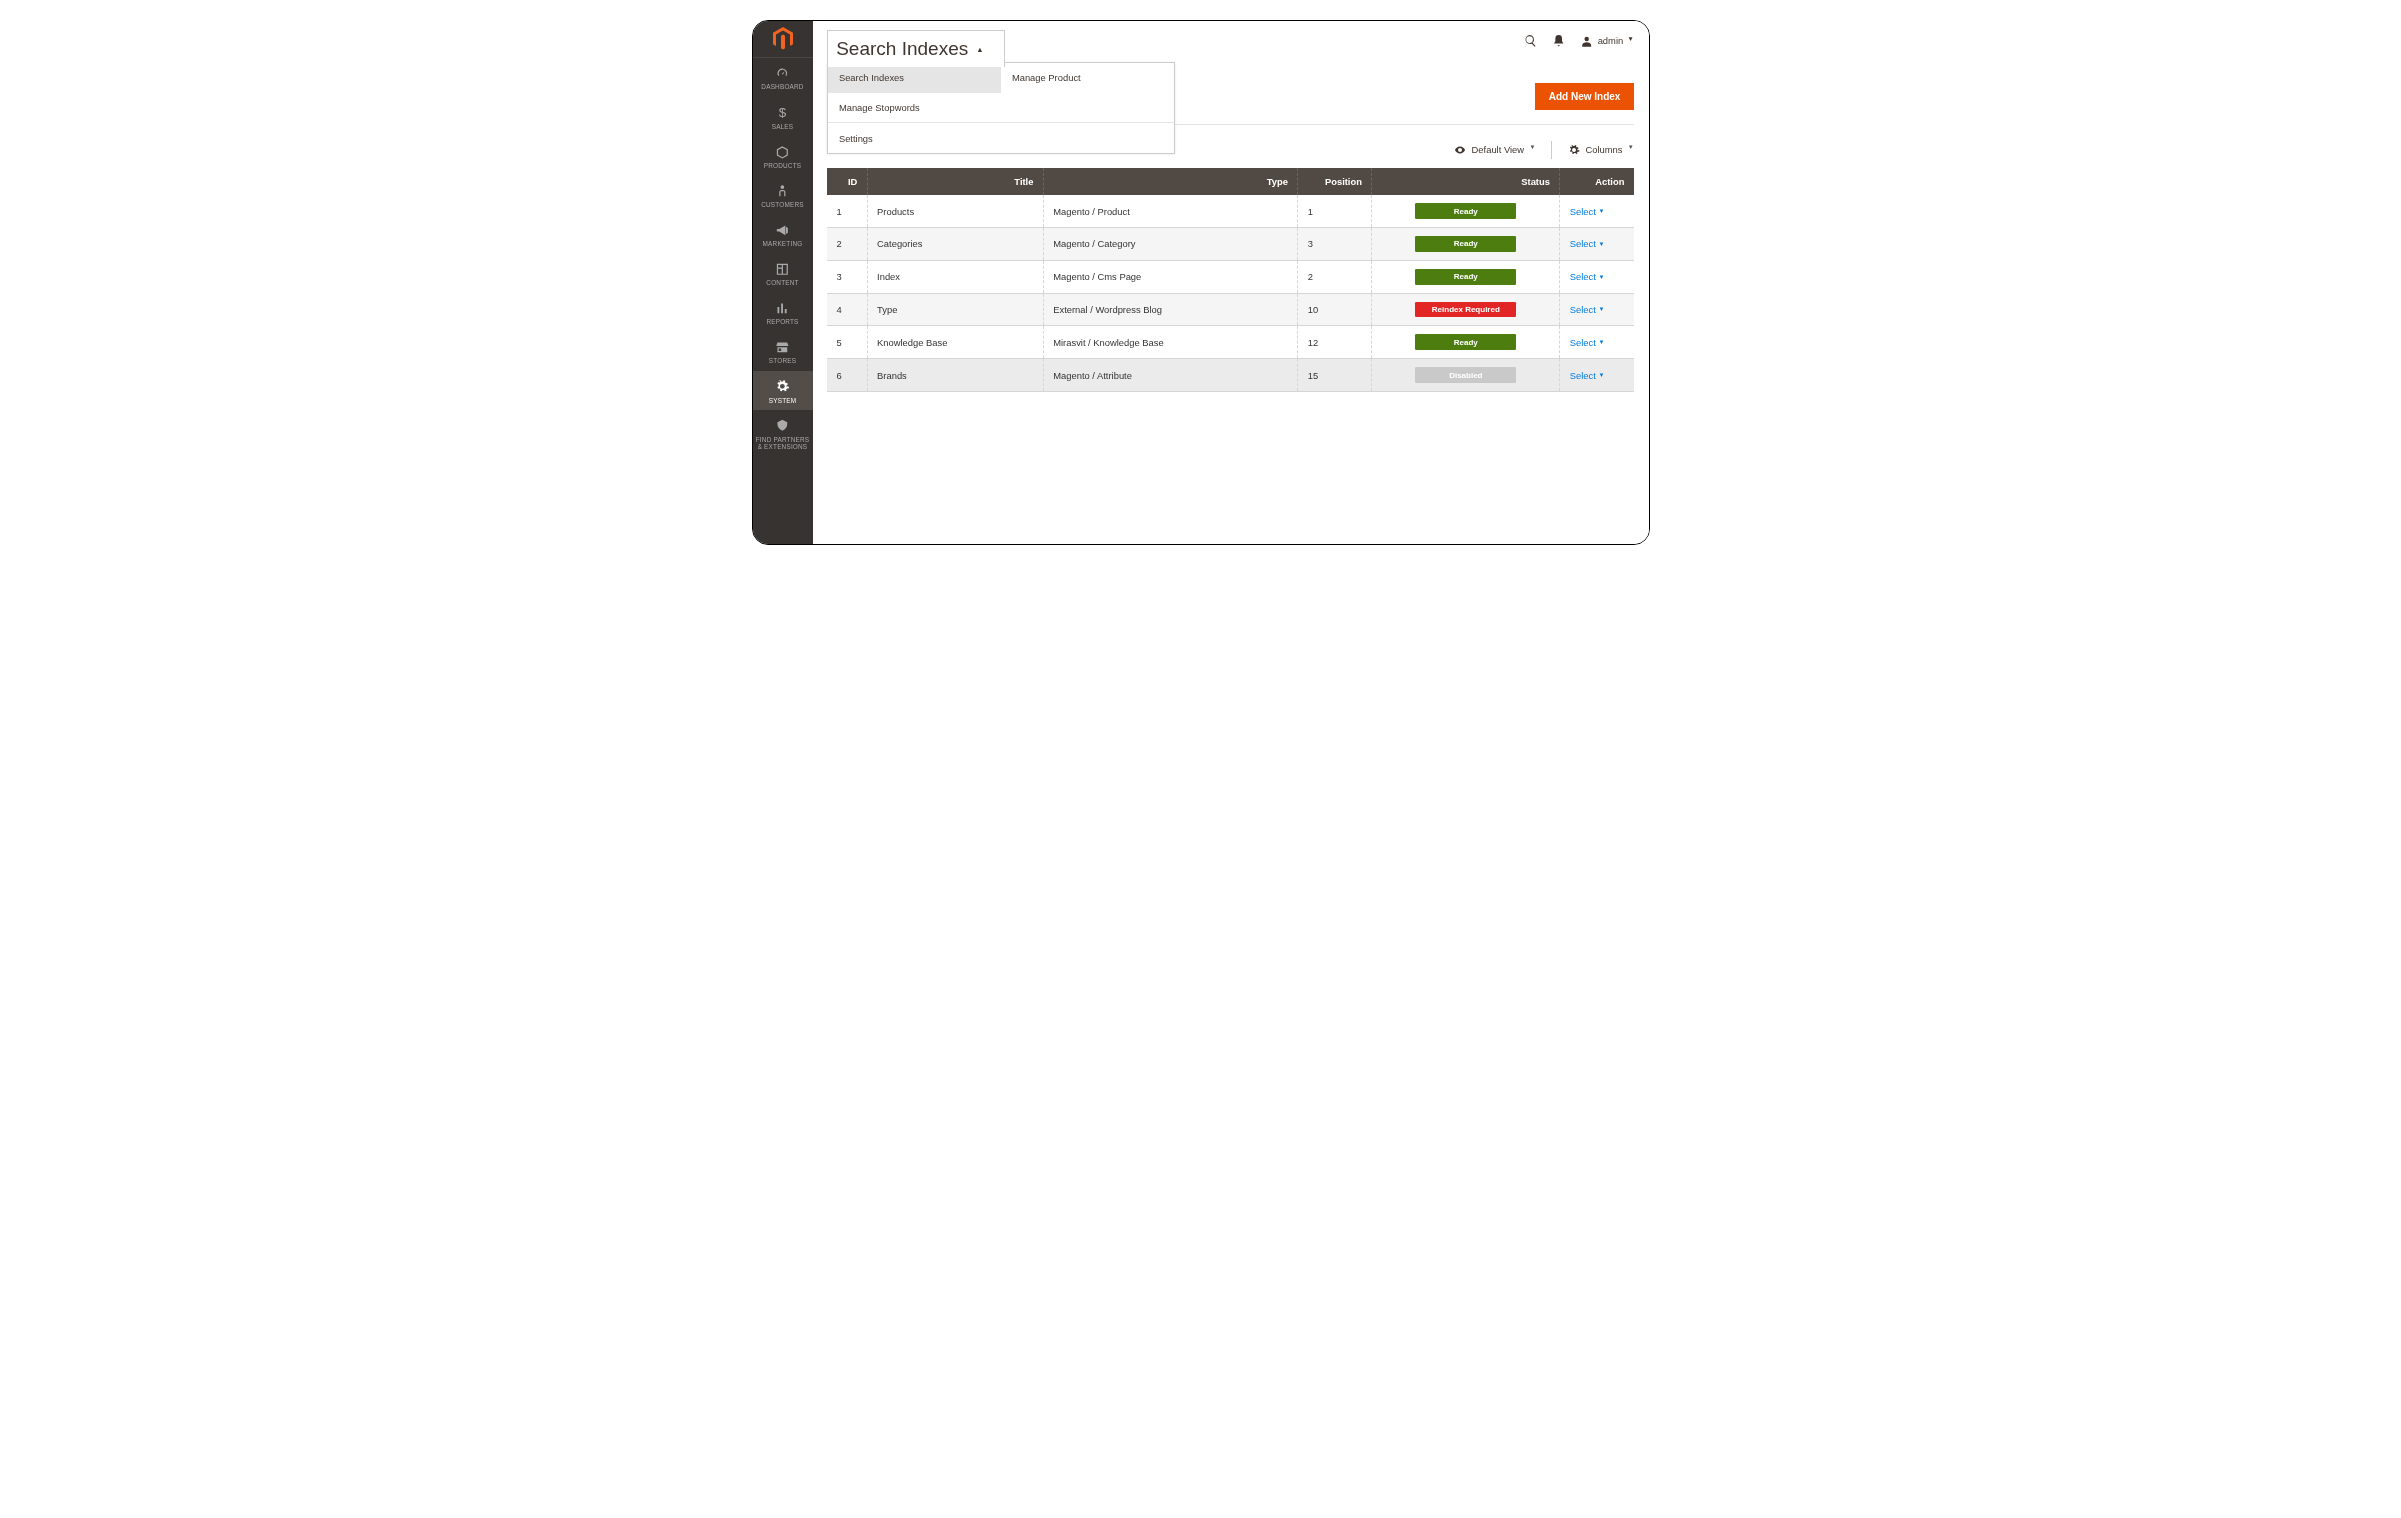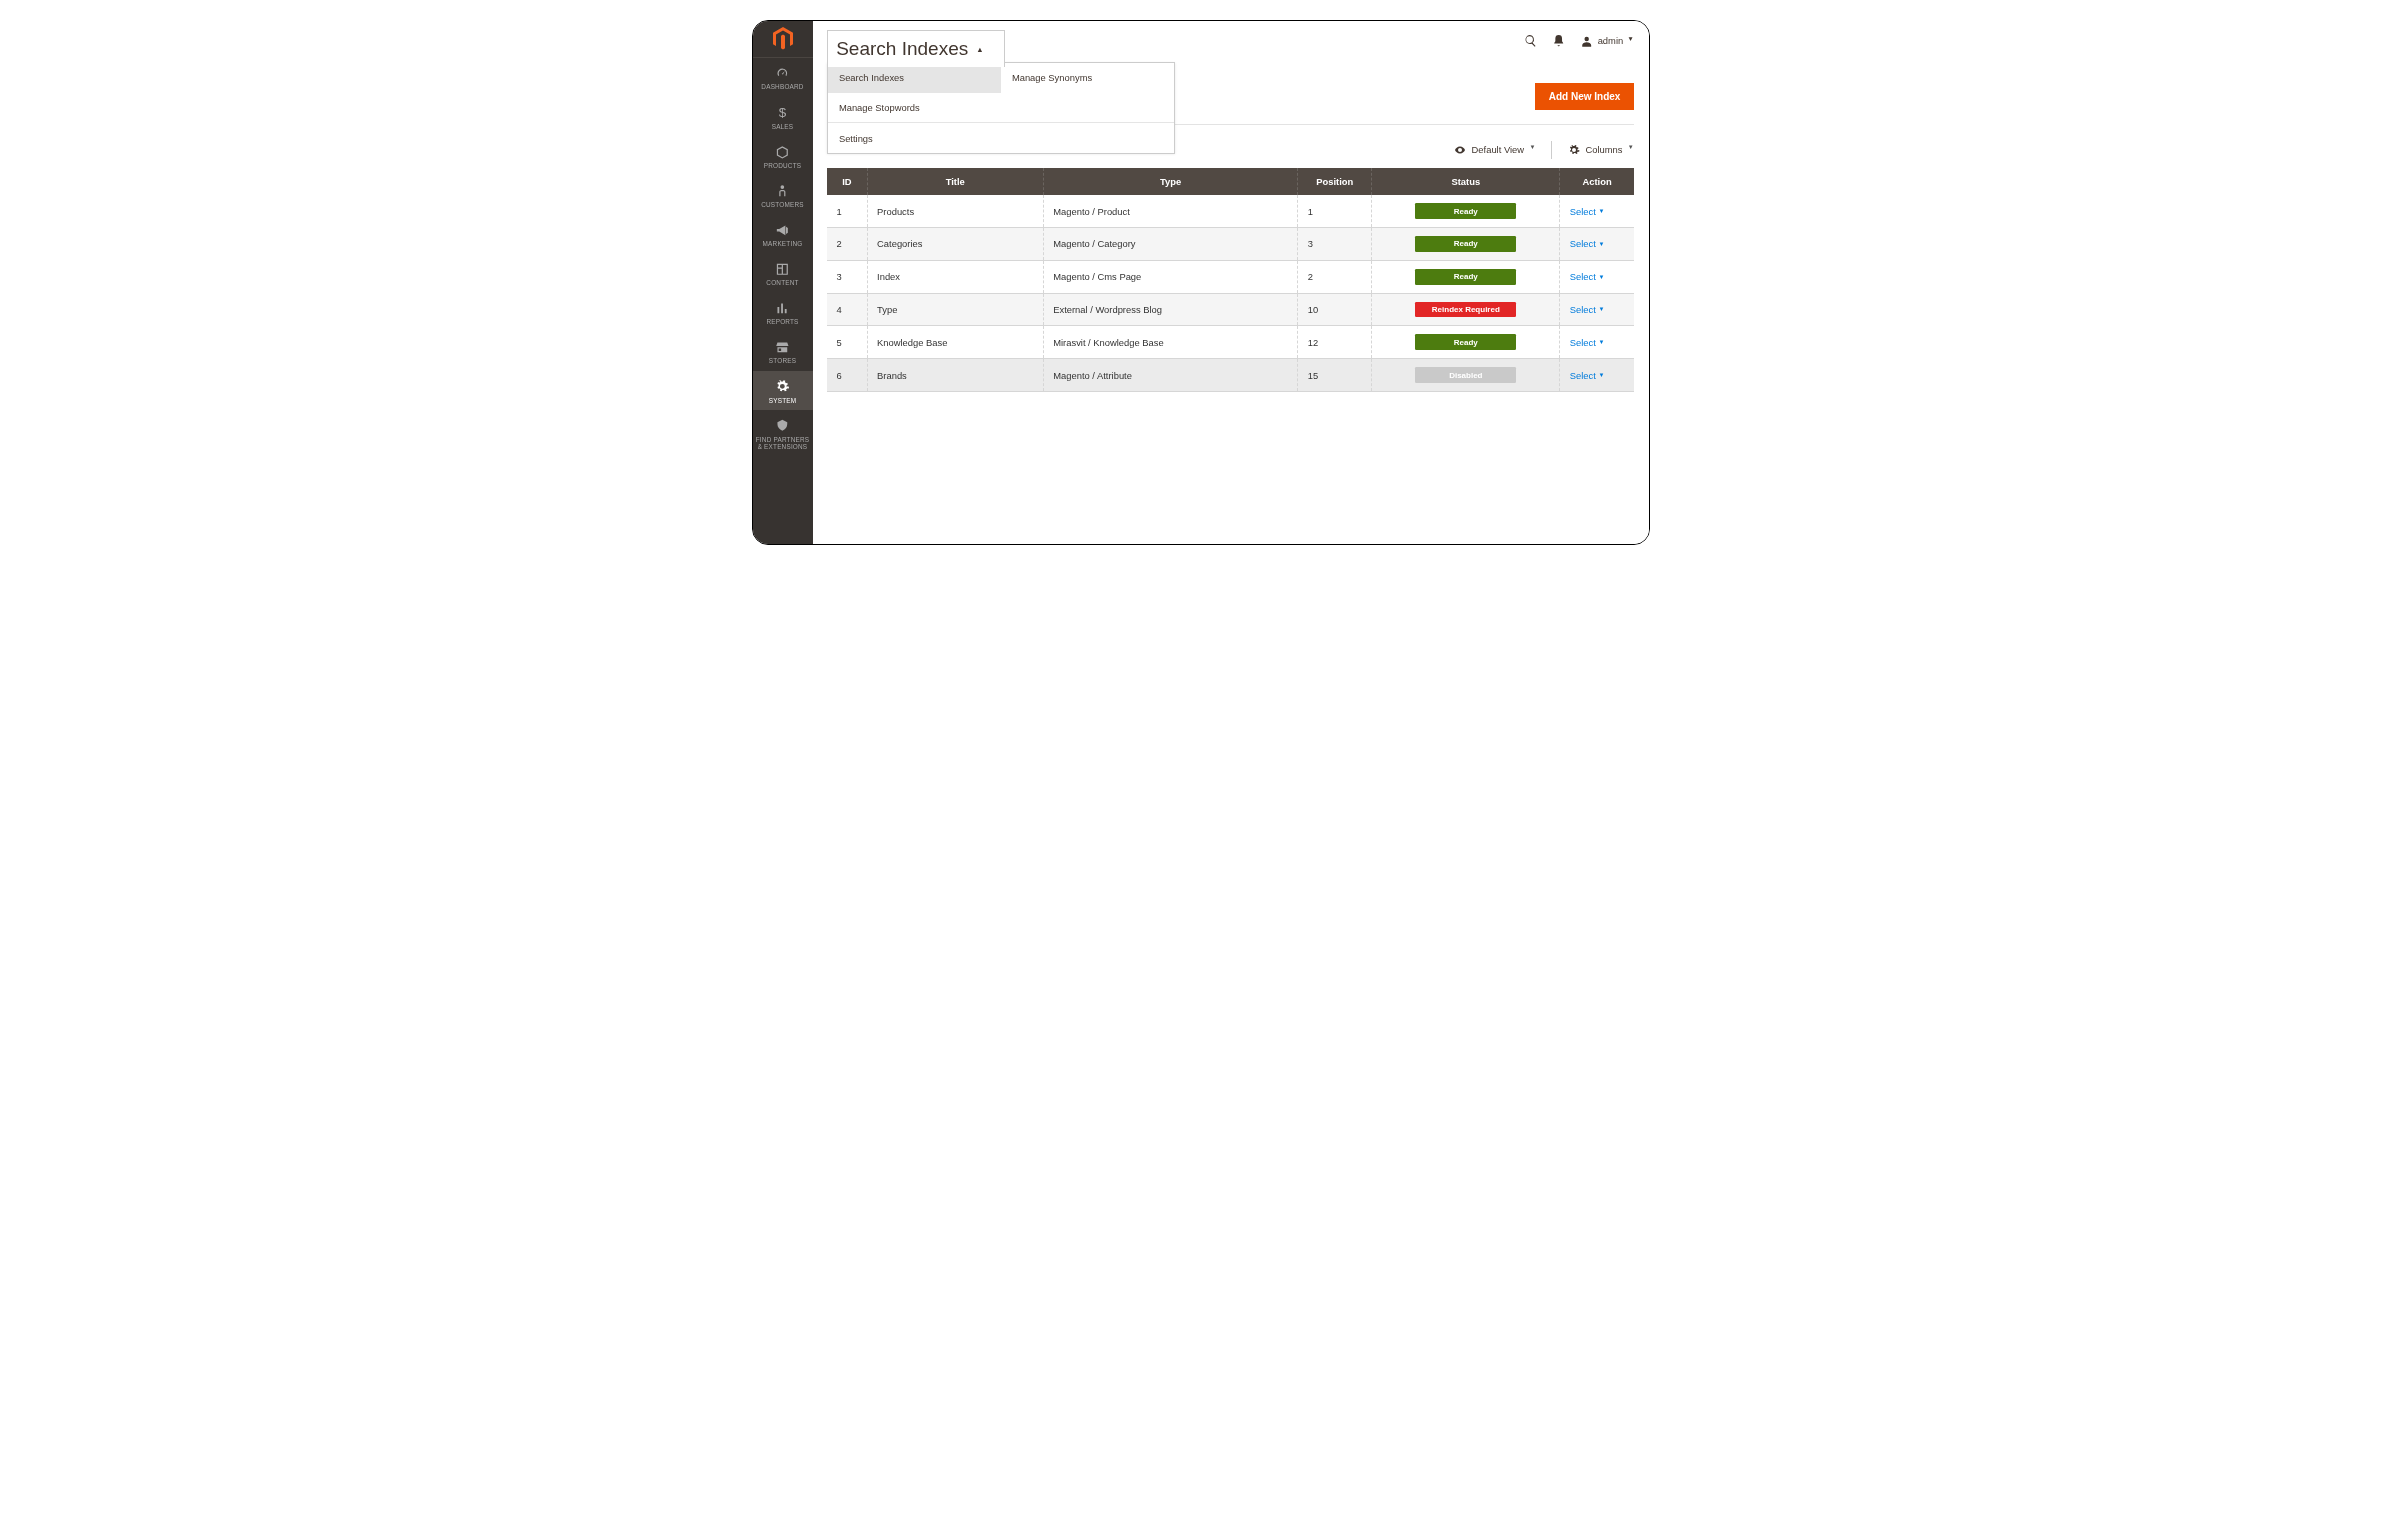--- a/index.html
+++ b/index.html
@@ -144,7 +144,7 @@
       <div class="dropdown">
         <div class="dropdown-grid">
           <div class="dropdown-item selected">Search Indexes</div>
-          <div class="dropdown-item">Manage Synonyms</div>
+          <div class="dropdown-item">Manage Product</div>
           <div class="dropdown-item">Manage Stopwords</div>
           <div></div>
           <div class="dropdown-sep"></div>

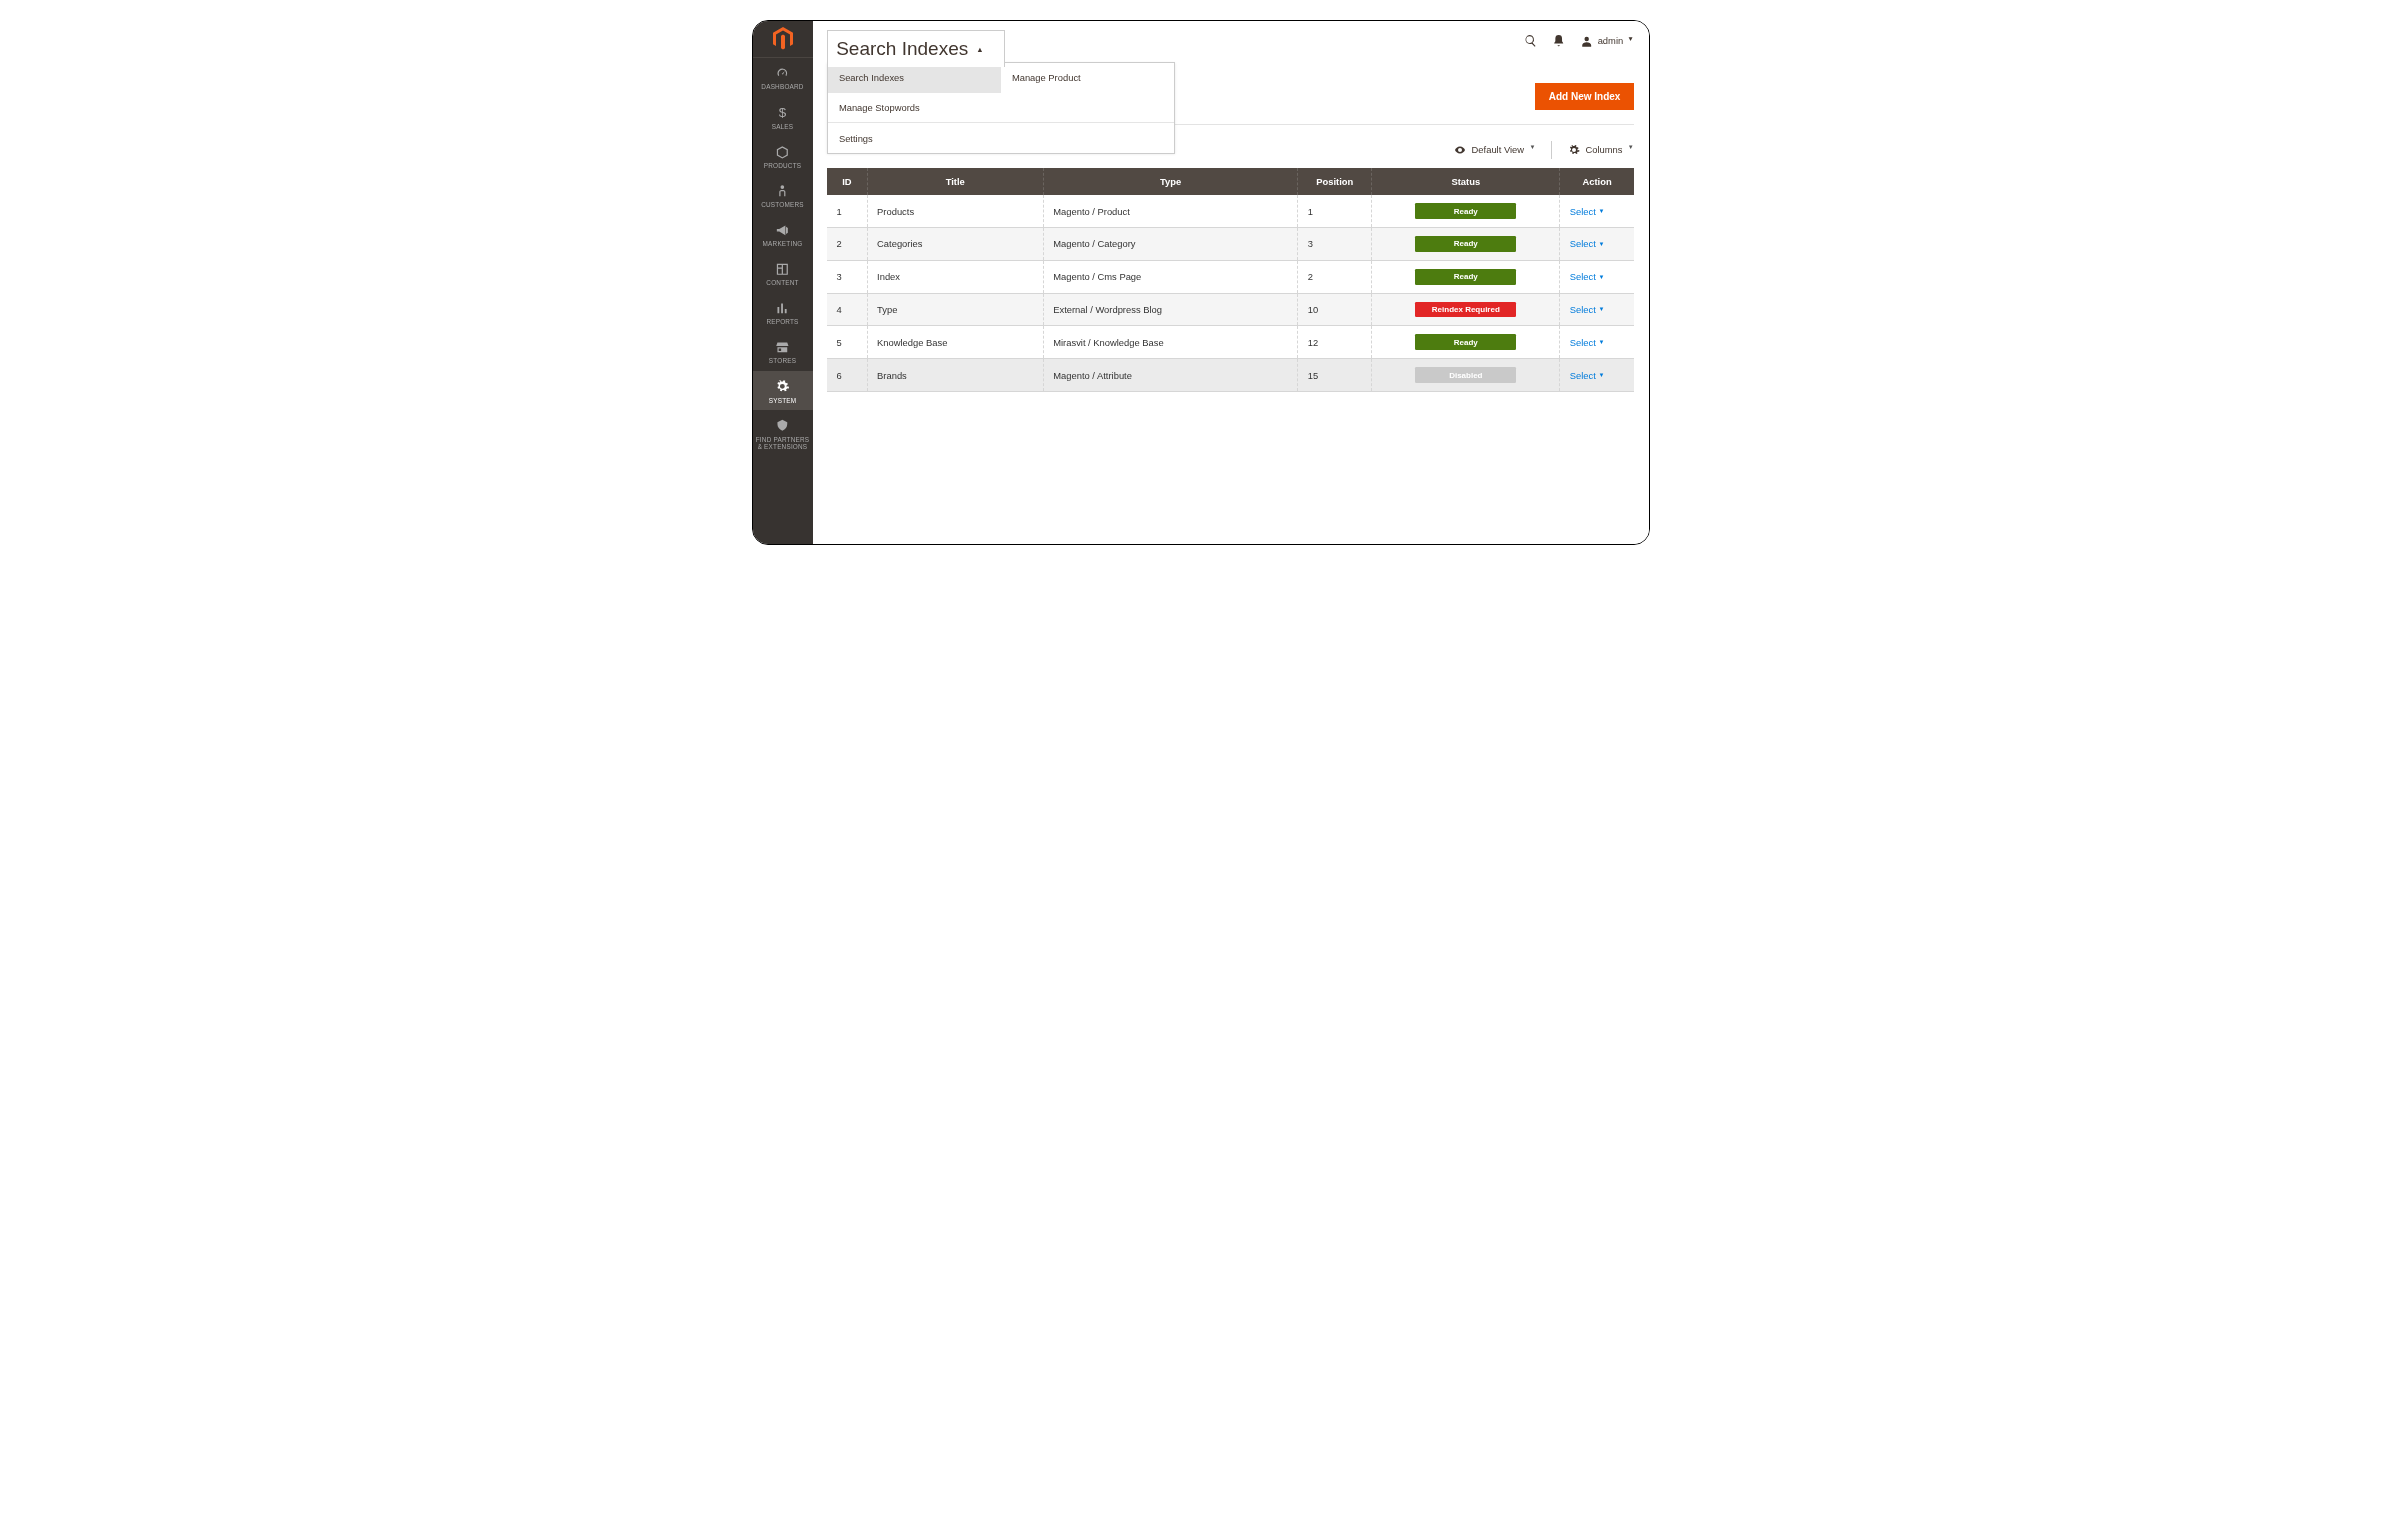--- a/index.html
+++ b/index.html
@@ -47,7 +47,7 @@
 .nav-btn { width:21.4px; height:21.4px; border:0.7px solid #adadad; background:#efefef; display:flex; align-items:center; justify-content:center; color:#666; cursor:pointer; }
 .nav-btn.disabled { opacity:.6; }
 table.grid { width:100%; border-collapse:collapse; margin-top:9.4px; }
-table.grid thead th { background:#514943; color:#fff; font-weight:600; font-size:9.4px; text-align:center; padding:8px 9.4px; border-right:0.7px dashed rgba(255,255,255,.15); }
+table.grid thead th { background:#514943; color:#fff; font-weight:600; font-size:9.4px; text-align:right; padding:8px 9.4px; border-right:0.7px dashed rgba(255,255,255,.15); }
 table.grid thead th:last-child { border-right:none; }
 table.grid tbody td { padding:8px 9.4px; font-size:9.4px; color:#333; border-right:0.7px dashed #d6d6d6; border-bottom:0.7px solid #d6d6d6; }
 table.grid tbody td:last-child { border-right:none;margin-top:24px; }

